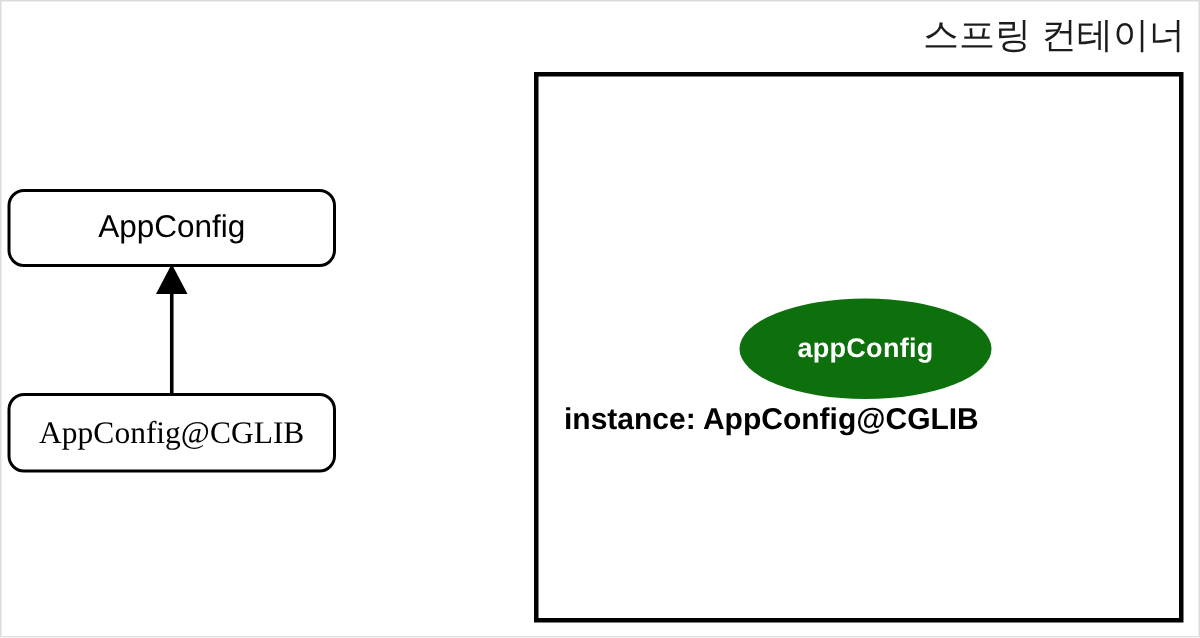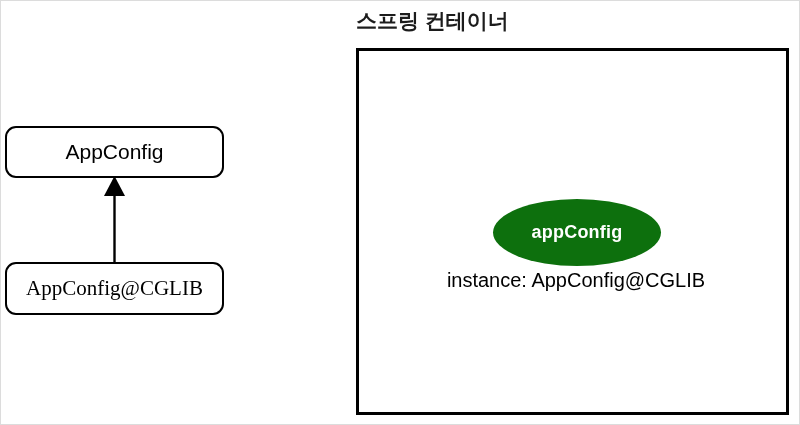--- a/index.html
+++ b/index.html
@@ -68,9 +68,9 @@
     left: 355px;
     top: 6px;
     width: 434px;
-    text-align: left;
-    font-size: 21px;
-    font-weight: 700;
+    text-align: right;
+    font-size: 24px;
+    font-weight: 400;
     color: #1c1c1c;
     white-space: nowrap;
   }

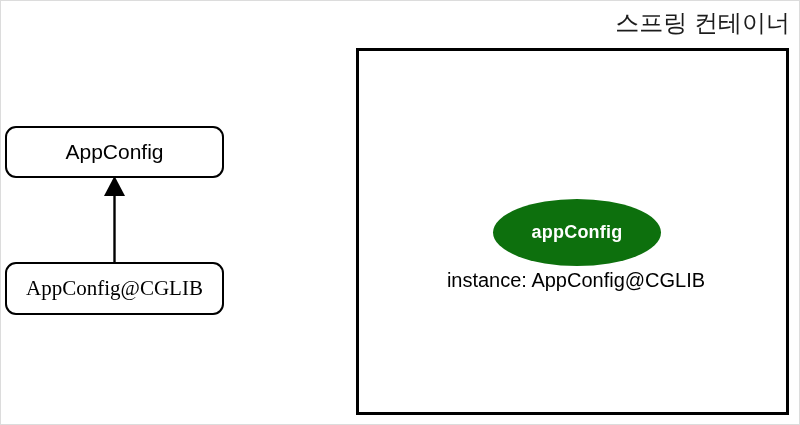--- a/index.html
+++ b/index.html
@@ -109,9 +109,9 @@
     left: 375px;
     top: 268px;
     width: 400px;
-    text-align: center;
+    text-align: left;
     font-size: 20px;
-    font-weight: normal;
+    font-weight: bold;
     color: #000000;
     white-space: nowrap;
   }

